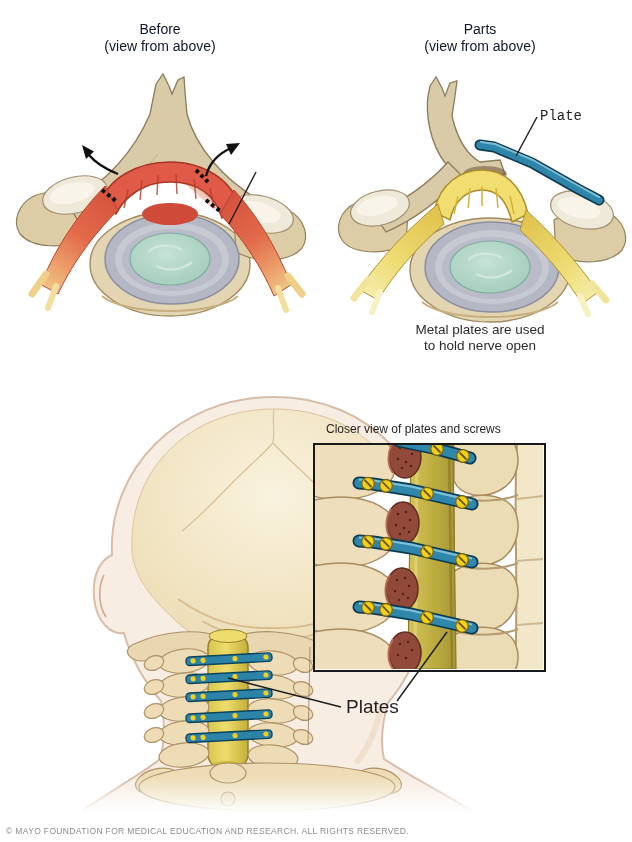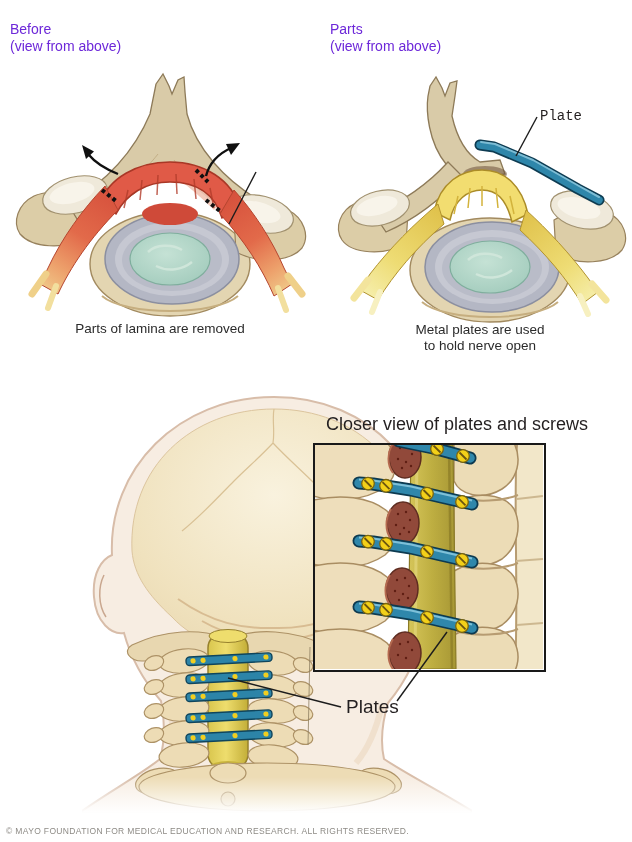--- a/index.html
+++ b/index.html
@@ -6,7 +6,7 @@
   .canvas{position:relative;width:632px;height:842px;background:#fff;overflow:hidden;
           font-family:"Liberation Sans",sans-serif;}
   .abs{position:absolute;}
-  .title{text-align:left;font-size:14px;line-height:17px;color:#6d28d9;}
+  .title{text-align:center;font-size:14px;line-height:17px;color:#0f172a;}
   .caption{text-align:center;font-size:13.5px;line-height:16px;color:#2b2b2b;}
   .lbl{font-size:14px;line-height:16px;color:#231f20;}
   .inset-title{font-size:18px;color:#231f20;white-space:nowrap;}

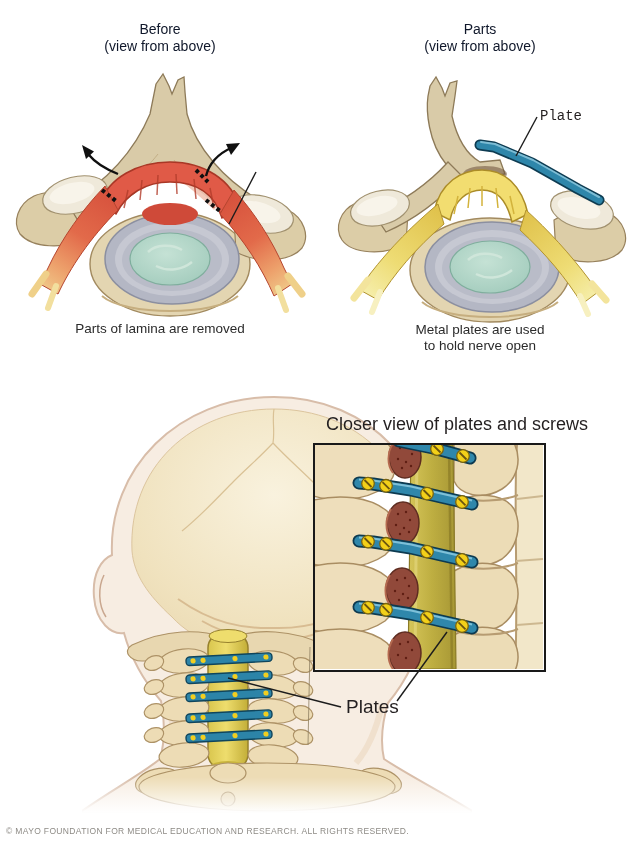--- a/index.html
+++ b/index.html
@@ -168,7 +168,6 @@
     </g>
   </svg>
 
-  <div class="abs caption" style="left:10px;top:321px;width:300px;">Parts of lamina are removed</div>
   <div class="abs caption" style="left:330px;top:322px;width:300px;">
     <div>Metal plates are used</div>
     <div>to hold nerve open</div>

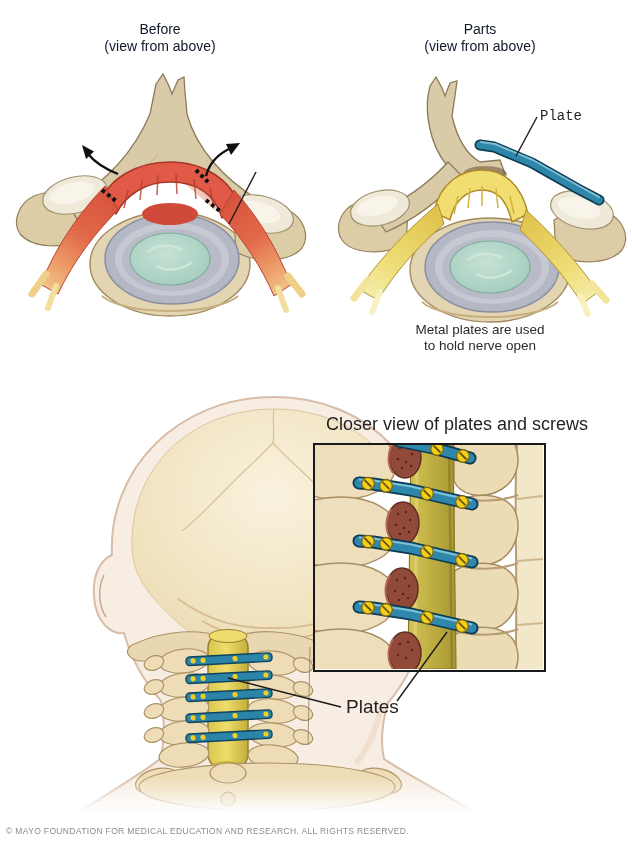--- a/index.html
+++ b/index.html
@@ -9,7 +9,7 @@
   .title{text-align:center;font-size:14px;line-height:17px;color:#0f172a;}
   .caption{text-align:center;font-size:13.5px;line-height:16px;color:#2b2b2b;}
   .lbl{font-size:14px;line-height:16px;color:#231f20;}
-  .inset-title{font-size:18px;color:#231f20;white-space:nowrap;}
+  .inset-title{font-size:12px;color:#231f20;white-space:nowrap;margin-top:8px;}
   .copyright{font-size:8.5px;letter-spacing:0.35px;color:#8e8b86;white-space:nowrap;}
   .inset-box{box-sizing:border-box;border:2.5px solid #191919;background:#fff;}
   svg{display:block;}

